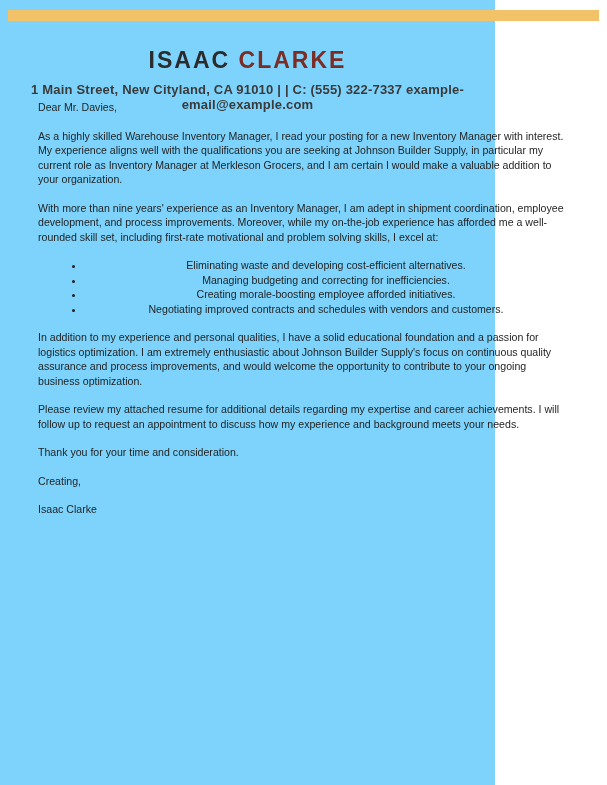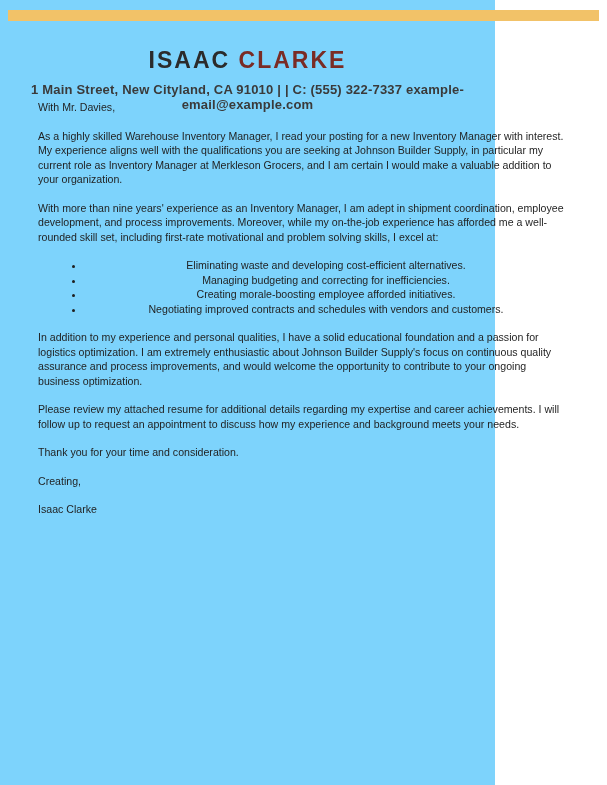--- a/index.html
+++ b/index.html
@@ -86,7 +86,7 @@
   </div>
 
   <div class="letter-body">
-    <p>With Mr. Davies,</p>
+    <p>Dear Mr. Davies,</p>
 
     <p>As a highly skilled Warehouse Inventory Manager, I read your posting for a new Inventory Manager with interest. My experience aligns well with the qualifications you are seeking at Johnson Builder Supply, in particular my current role as Inventory Manager at Merkleson Grocers, and I am certain I would make a valuable addition to your organization.</p>
 

